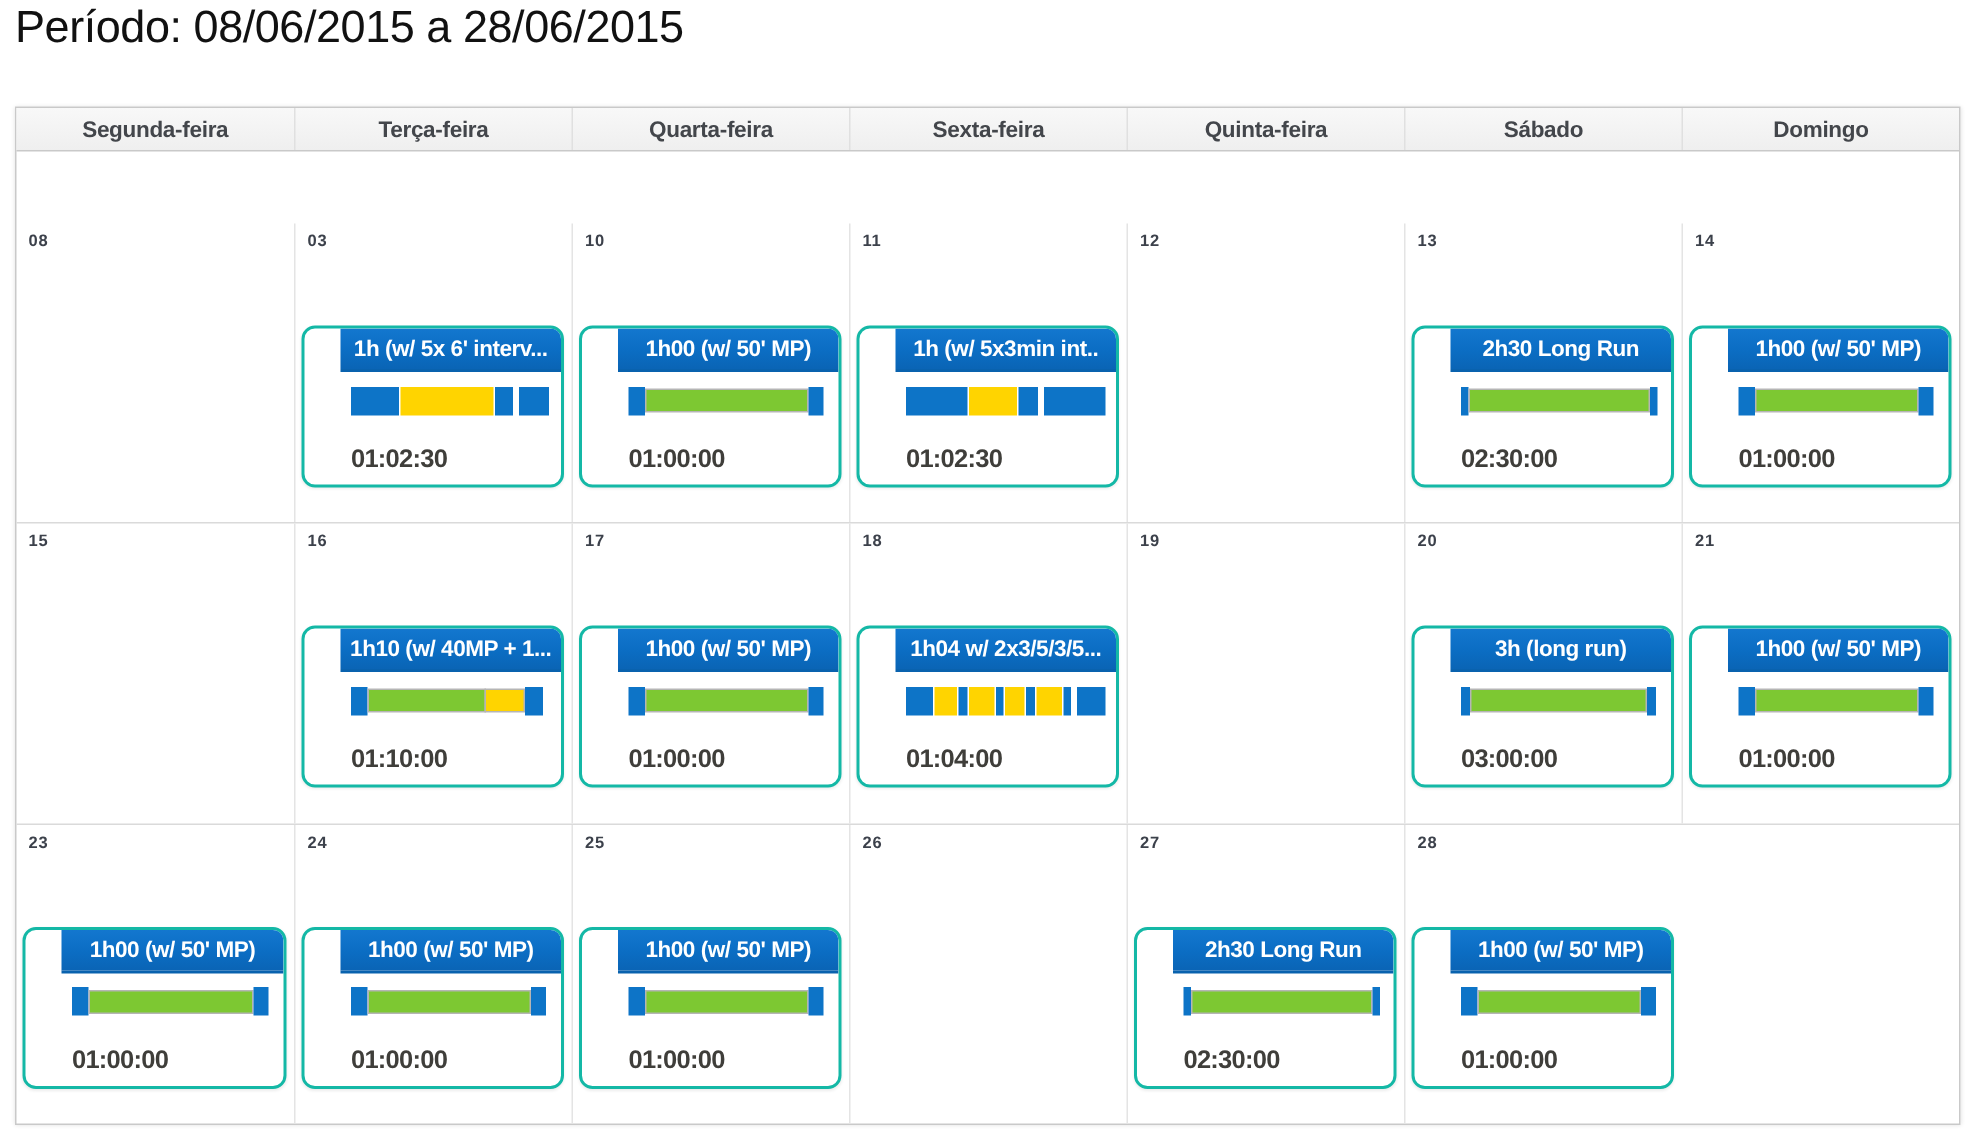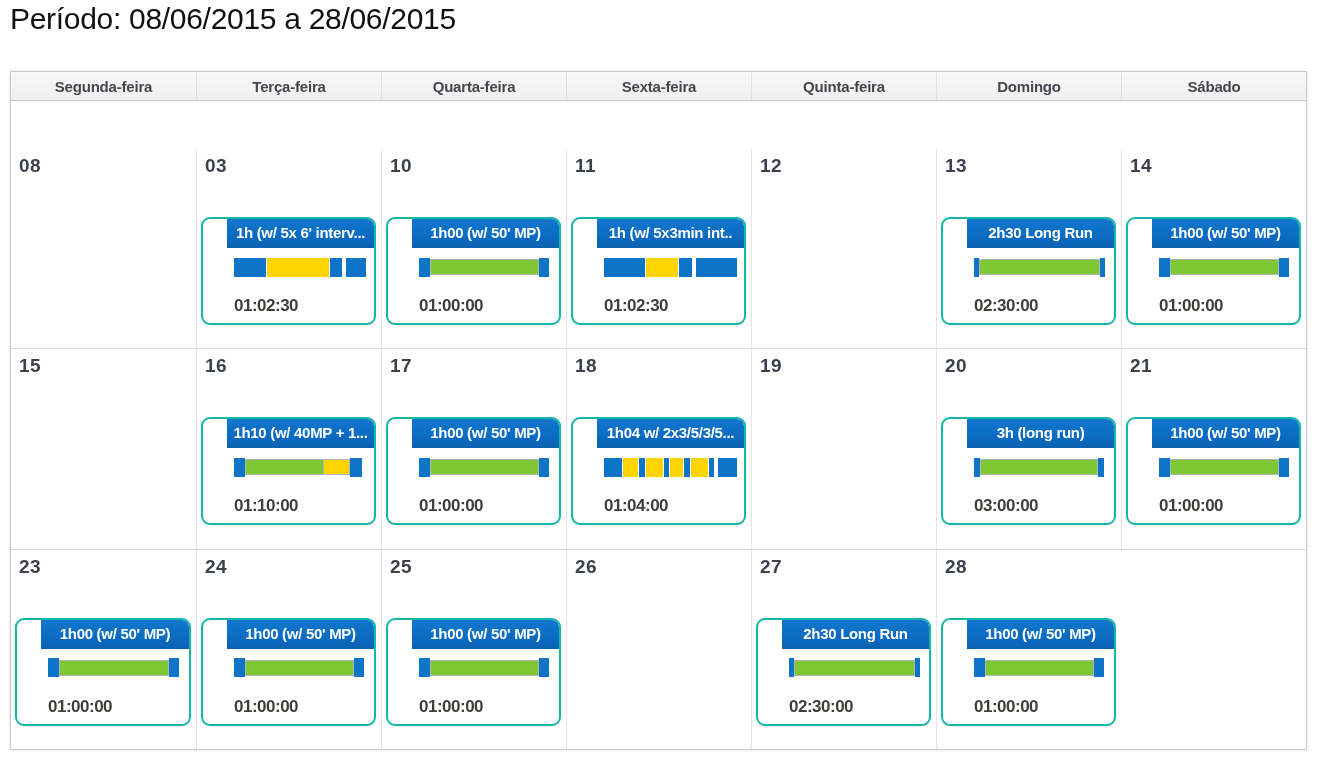--- a/index.html
+++ b/index.html
@@ -79,8 +79,8 @@
       <div class="day-header">Quarta-feira</div>
       <div class="day-header">Sexta-feira</div>
       <div class="day-header">Quinta-feira</div>
+      <div class="day-header">Sábado</div>
       <div class="day-header">Domingo</div>
-      <div class="day-header">Sábado</div>
     </div>
   <div class="weeks">
       <div class="week">

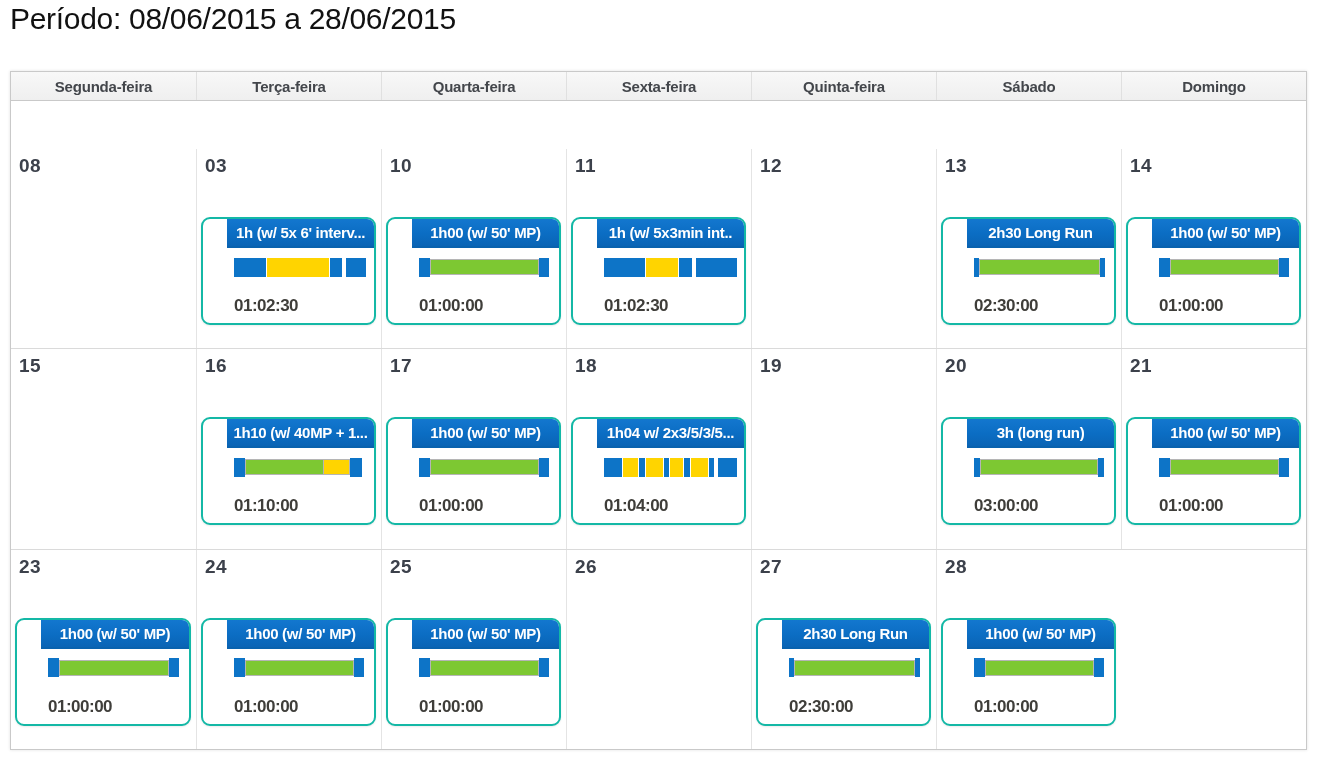--- a/index.html
+++ b/index.html
@@ -40,7 +40,7 @@
   }
   .cell:first-child{border-left:none;}
   .date{
-    font-size:19px;font-weight:bold;color:#3c414b;letter-spacing:0.5px;
+    font-size:11px;font-weight:bold;color:#3c414b;letter-spacing:0.5px;
     padding-left:8px;height:18px;
   }
   .card{

